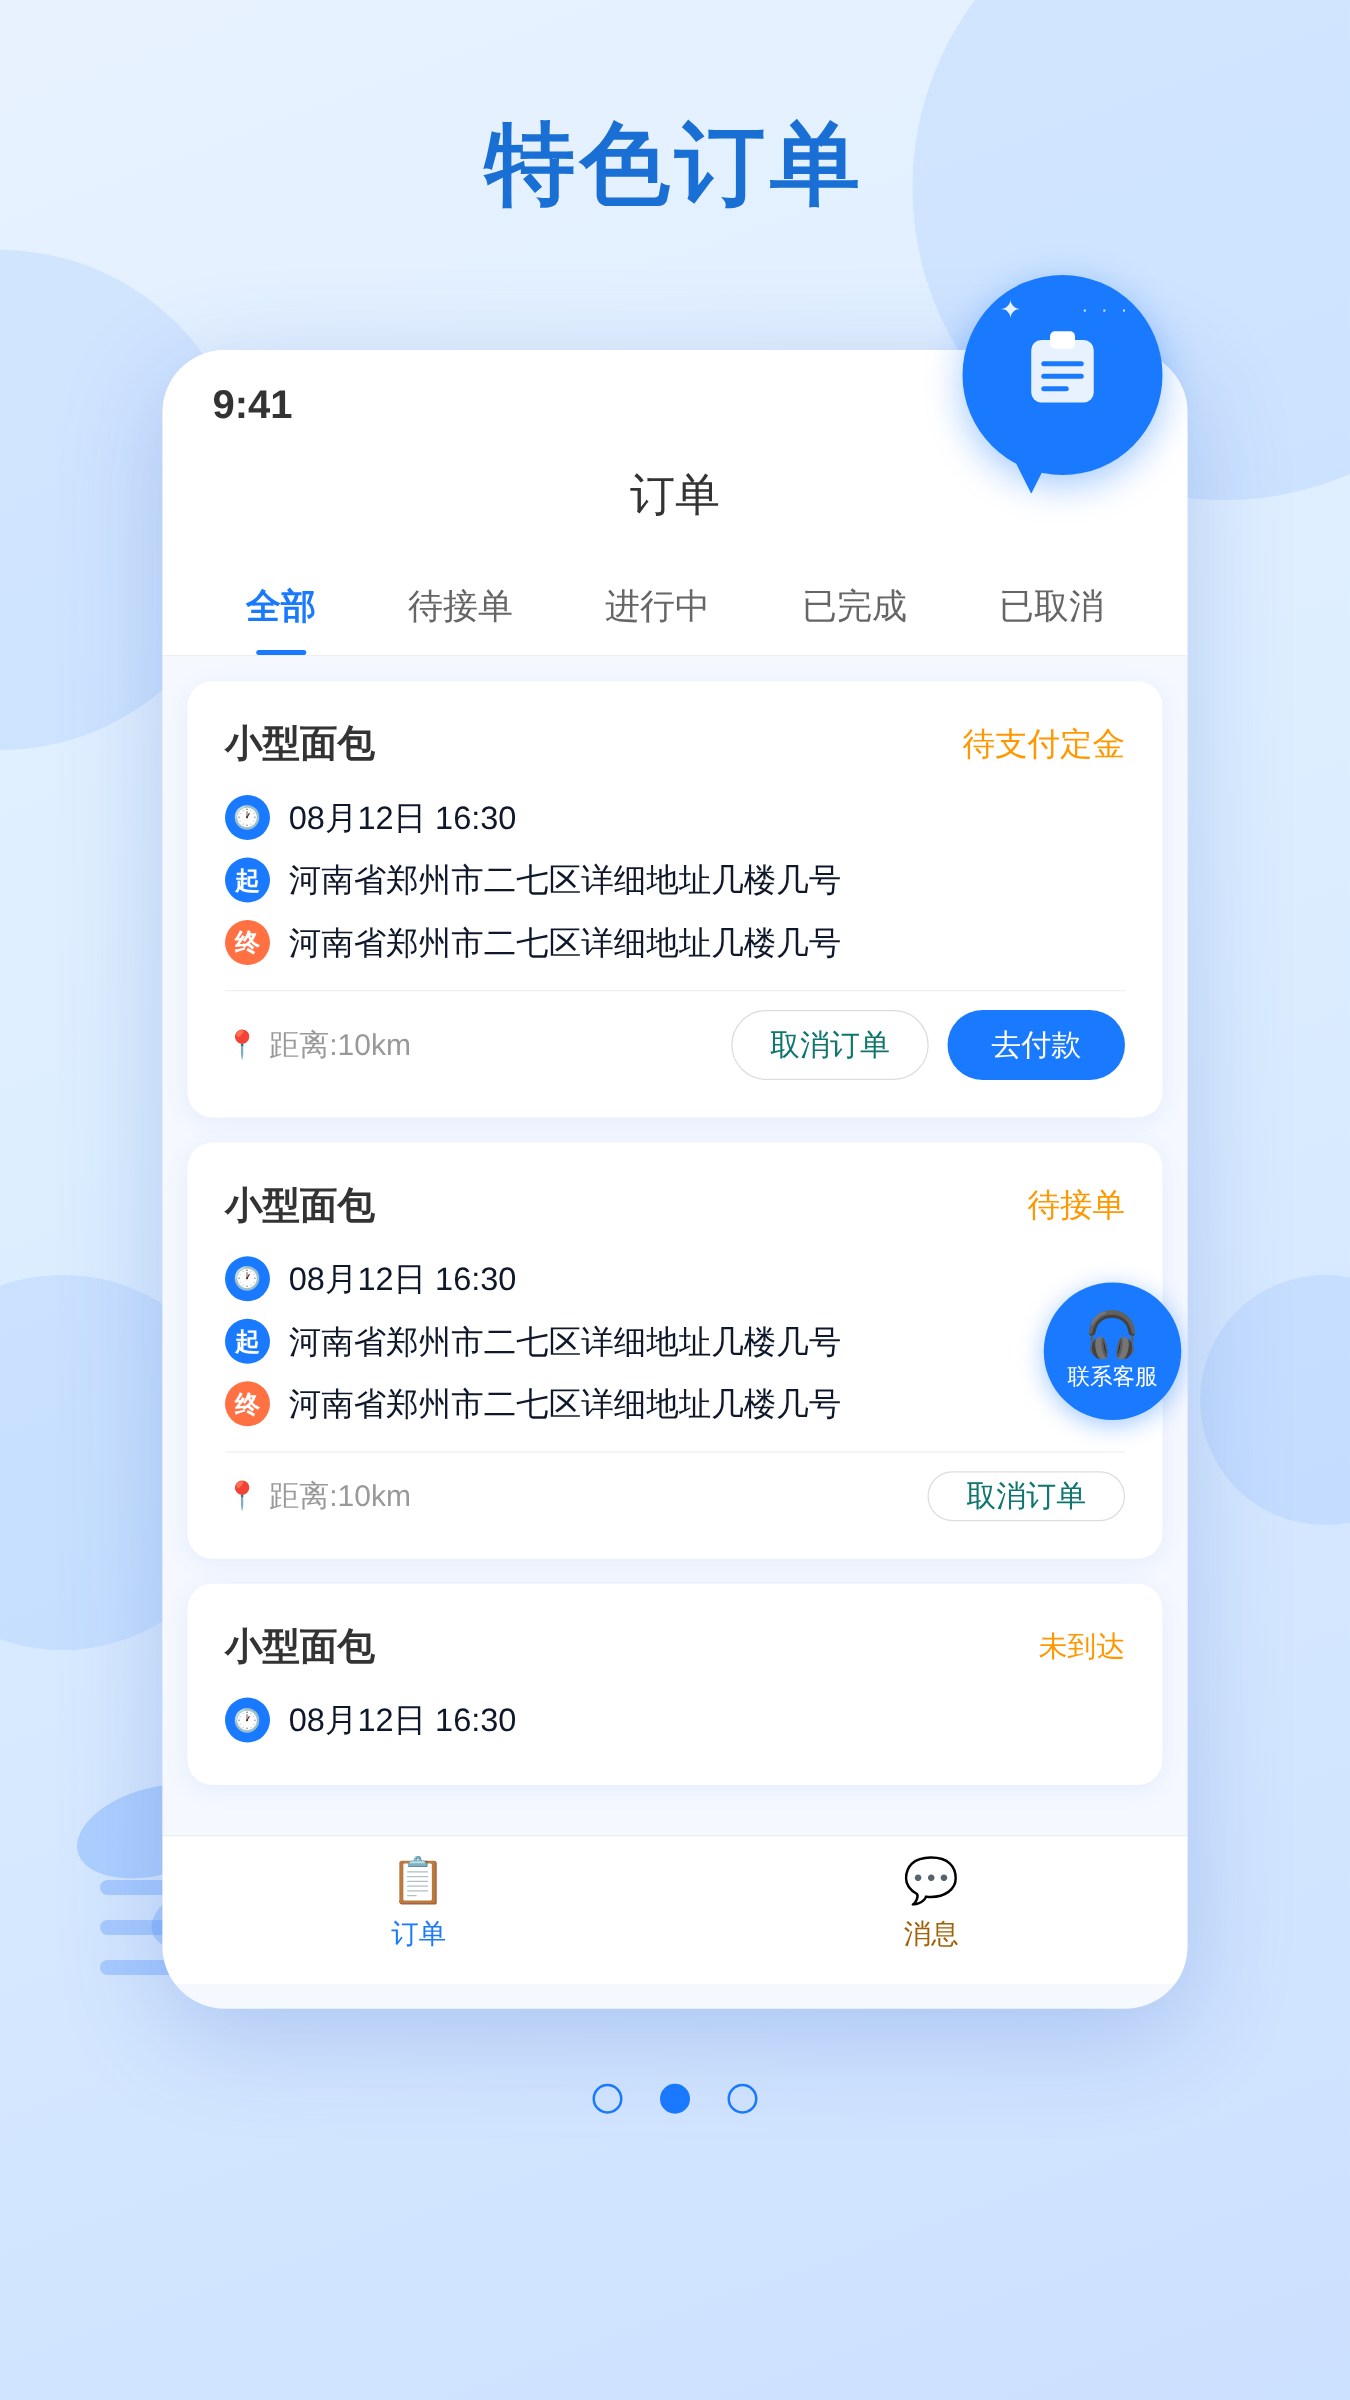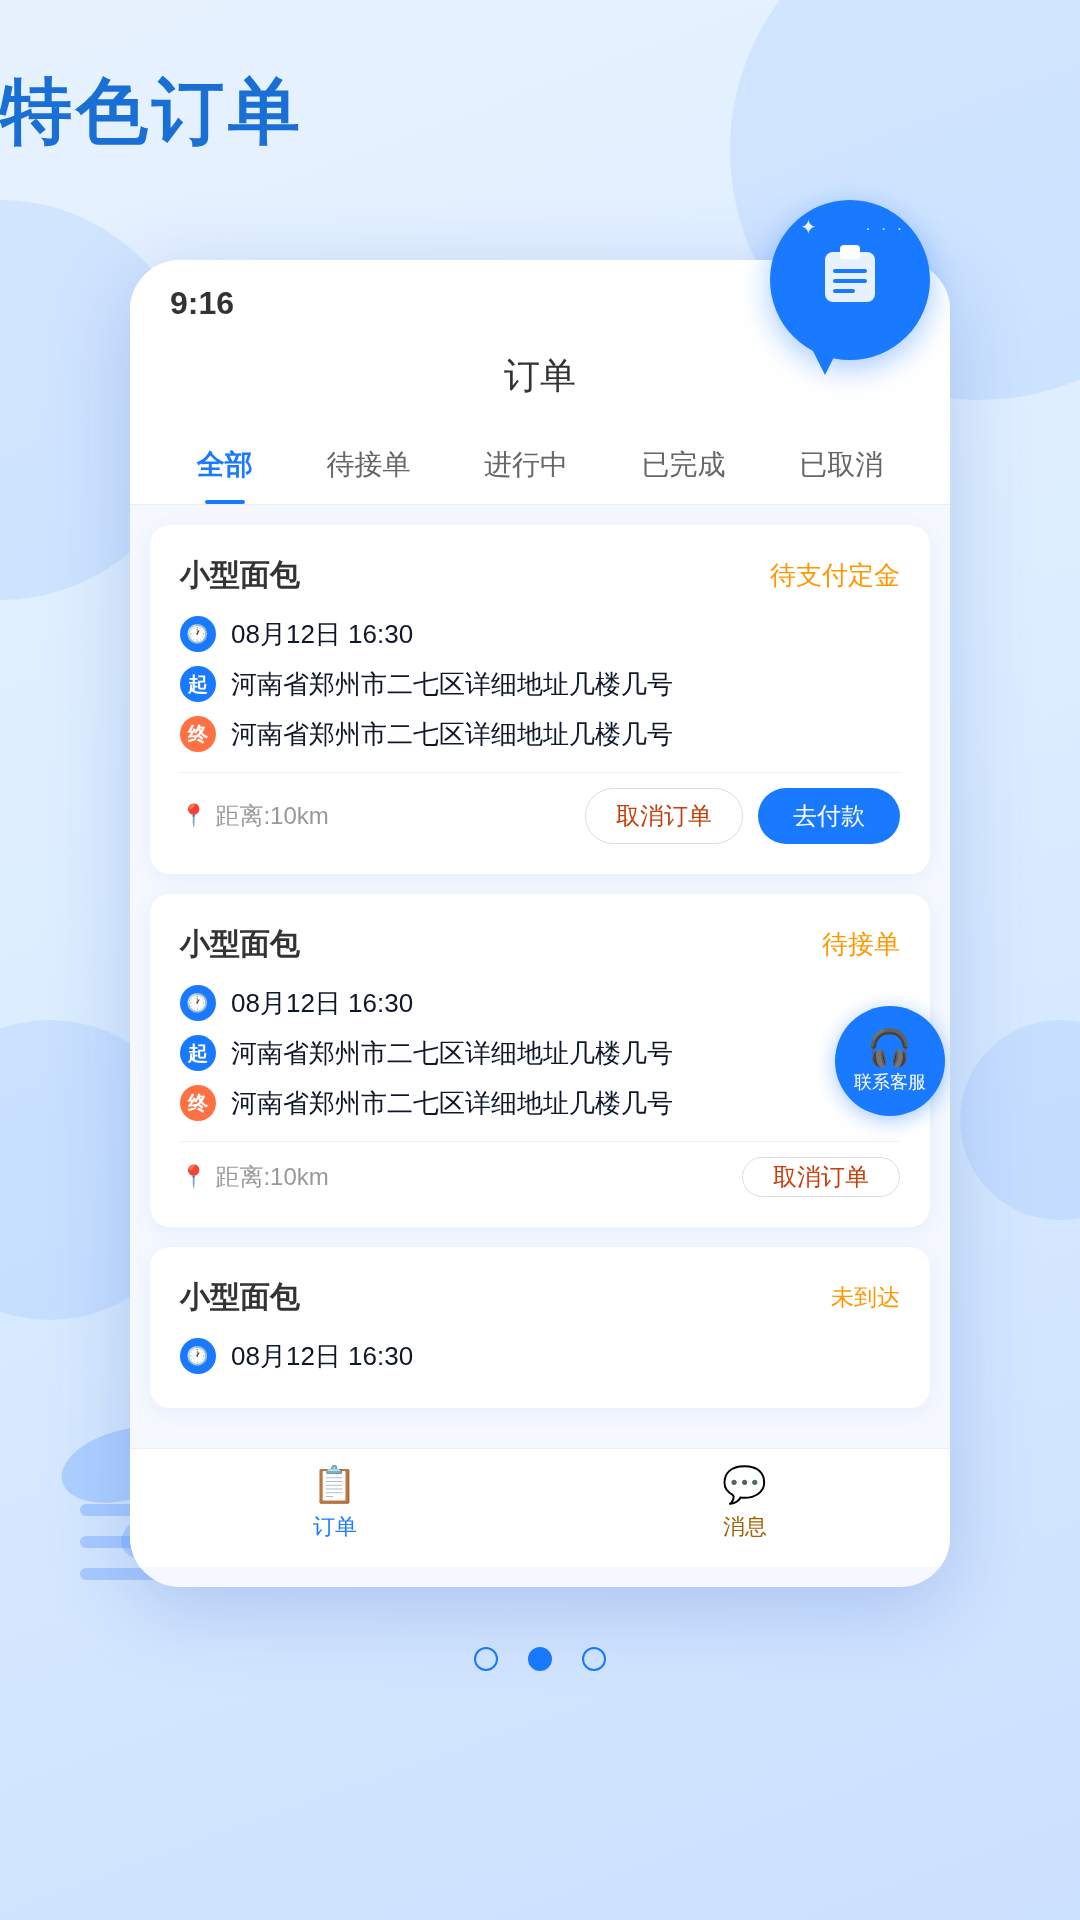--- a/index.html
+++ b/index.html
@@ -39,7 +39,8 @@
     }
 
     .page-header {
-      padding-top: 64px;
+      text-align: center;
+      padding-top: 84px;
       padding-bottom: 40px;
     }
 

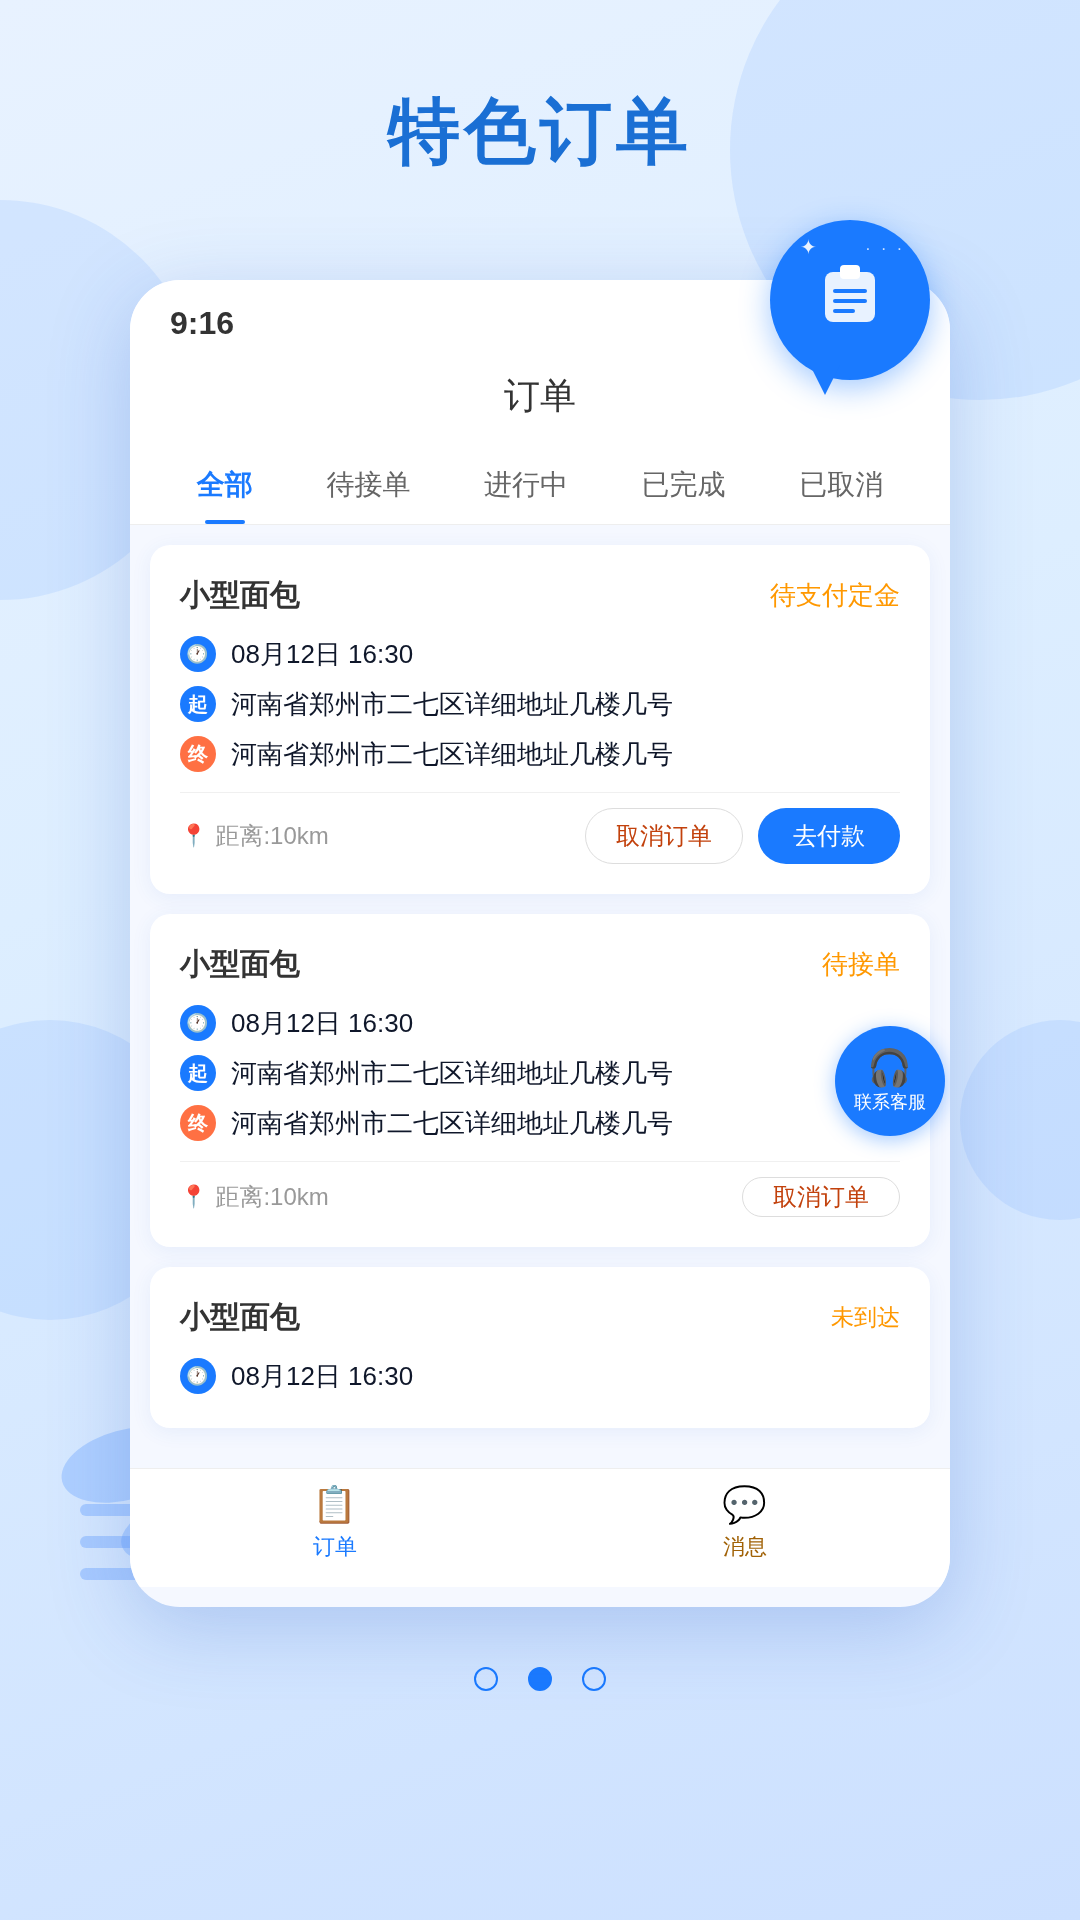--- a/index.html
+++ b/index.html
@@ -430,7 +430,7 @@
   <div class="phone-screen">
 
     <div class="status-bar">
-      <span class="status-time">9:16</span>
+      <span class="status-time">9:41</span>
       <div class="status-icons">
         <div class="signal-bars">
           <div class="signal-bar" style="height:10px;"></div>

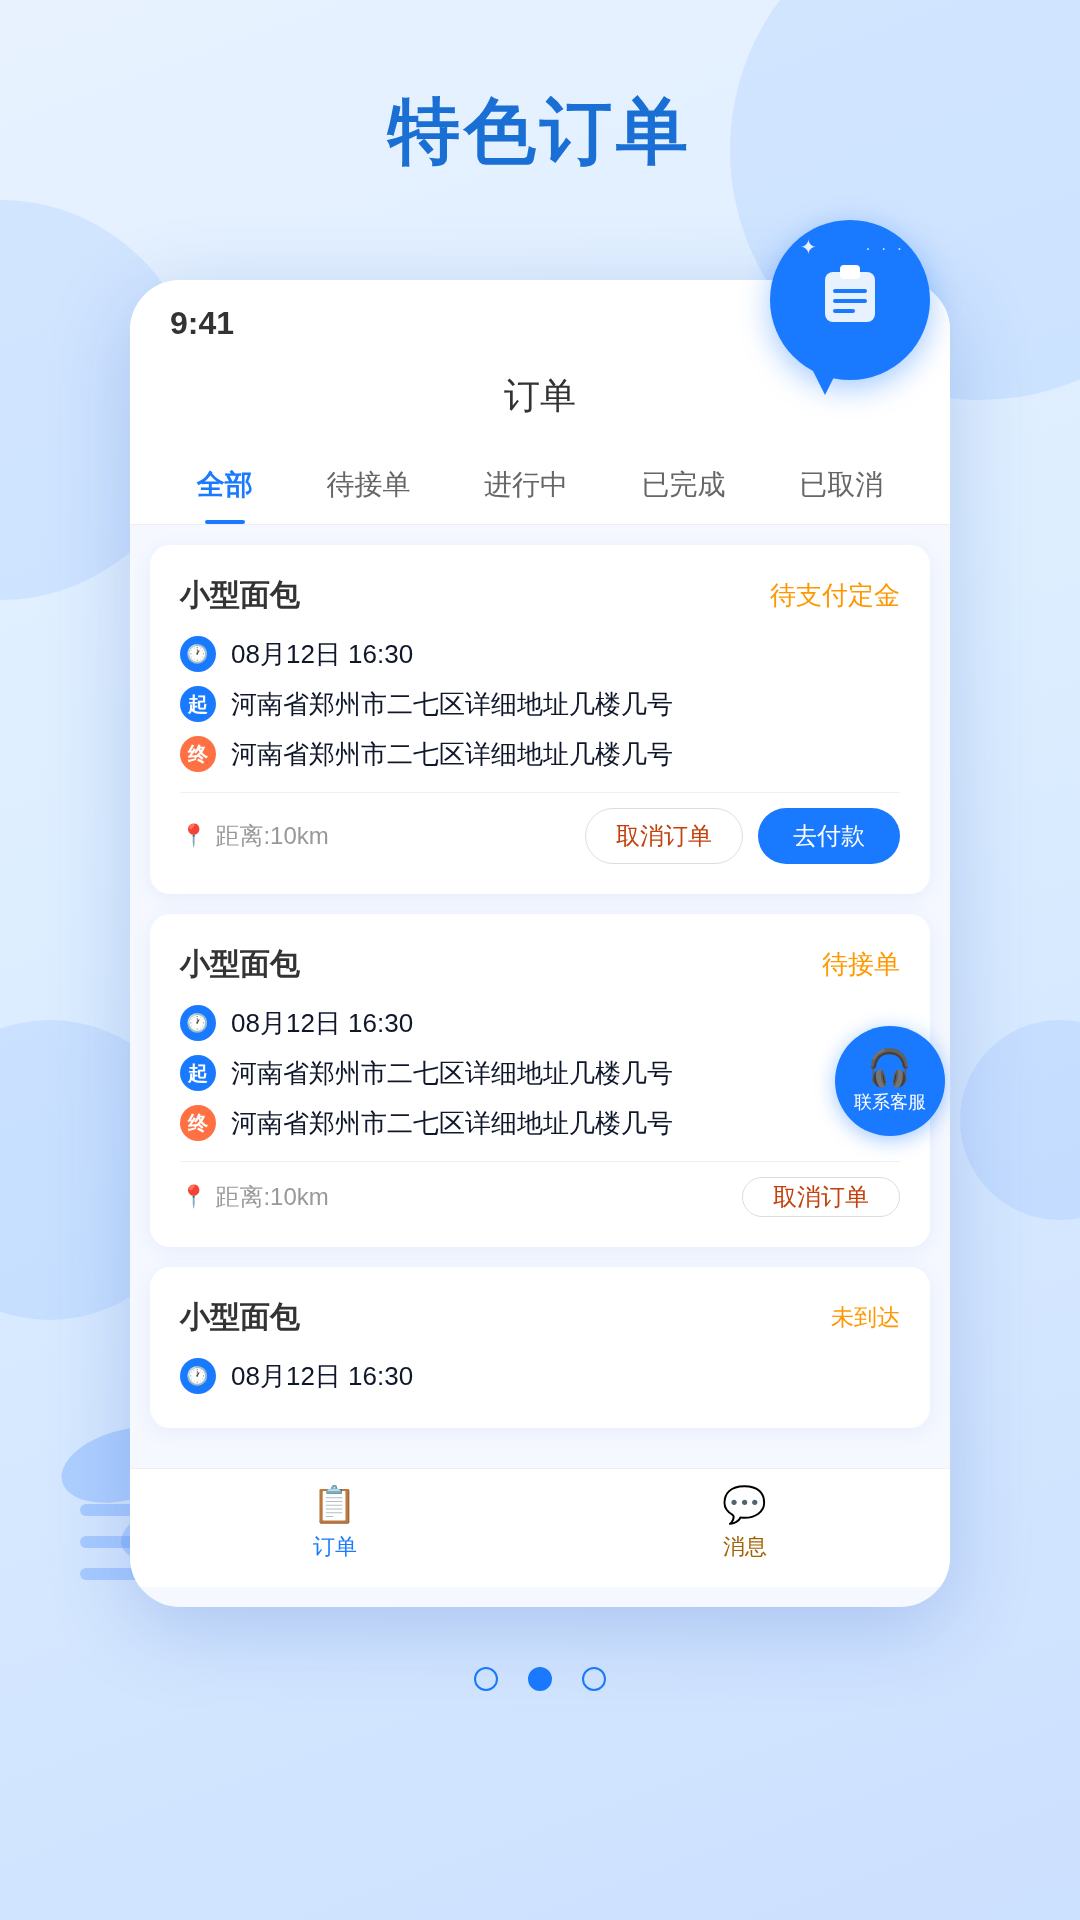--- a/index.html
+++ b/index.html
@@ -290,7 +290,7 @@
       border: 1px solid #ddd;
       border-radius: 30px;
       font-size: 24px;
-      color: #c2410c;
+      color: #0f766e;
       background: white;
       cursor: pointer;
     }

